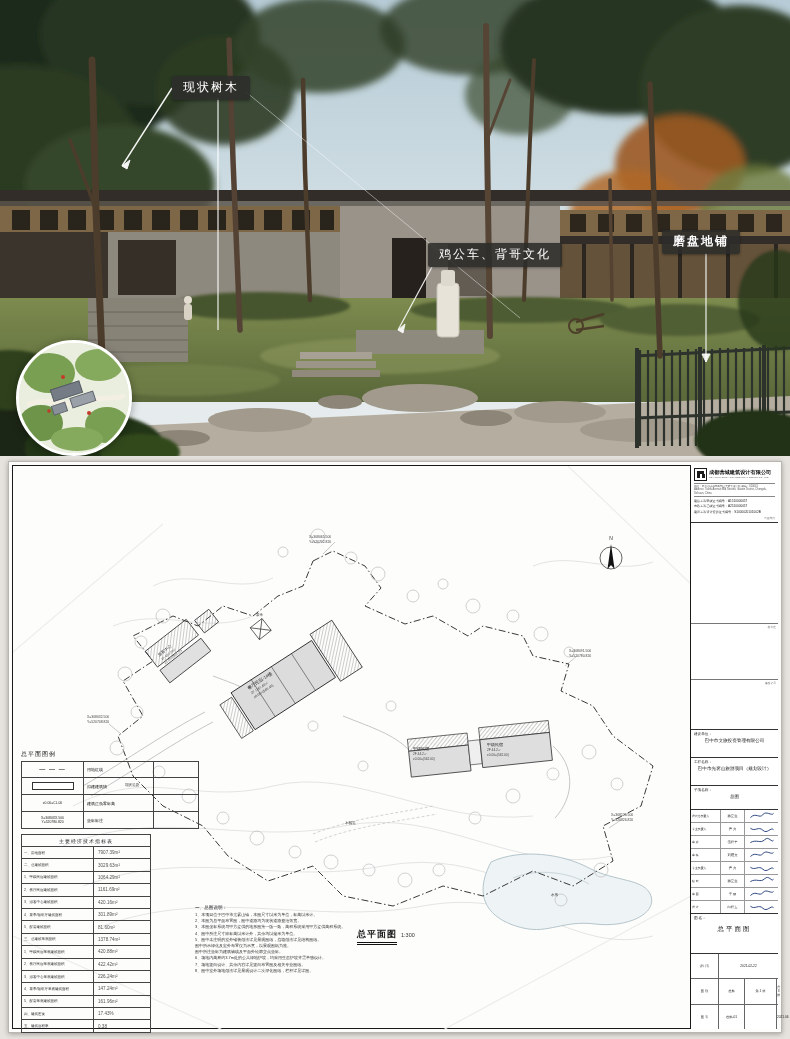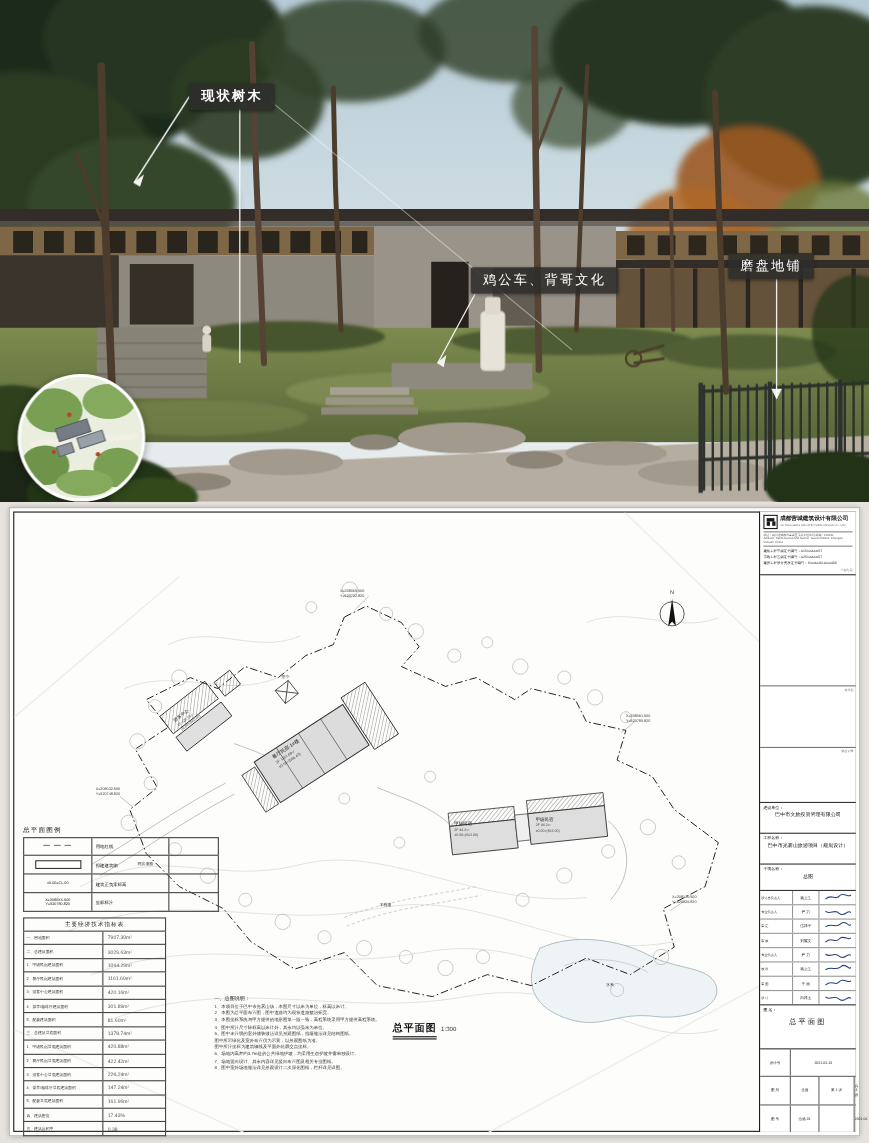--- a/index.html
+++ b/index.html
@@ -275,7 +275,7 @@
       </g>
     </svg>
 
-    <div class="callout" style="left:172px; top:76px;font-weight:bold;"><span>现状树木</span></div>
+    <div class="callout" style="left:172px; top:76px;"><span>现状树木</span></div>
     <div class="callout" style="left:428px; top:243px;"><span>鸡公车、背哥文化</span></div>
     <div class="callout" style="left:662px; top:230px;"><span>磨盘地铺</span></div>
 

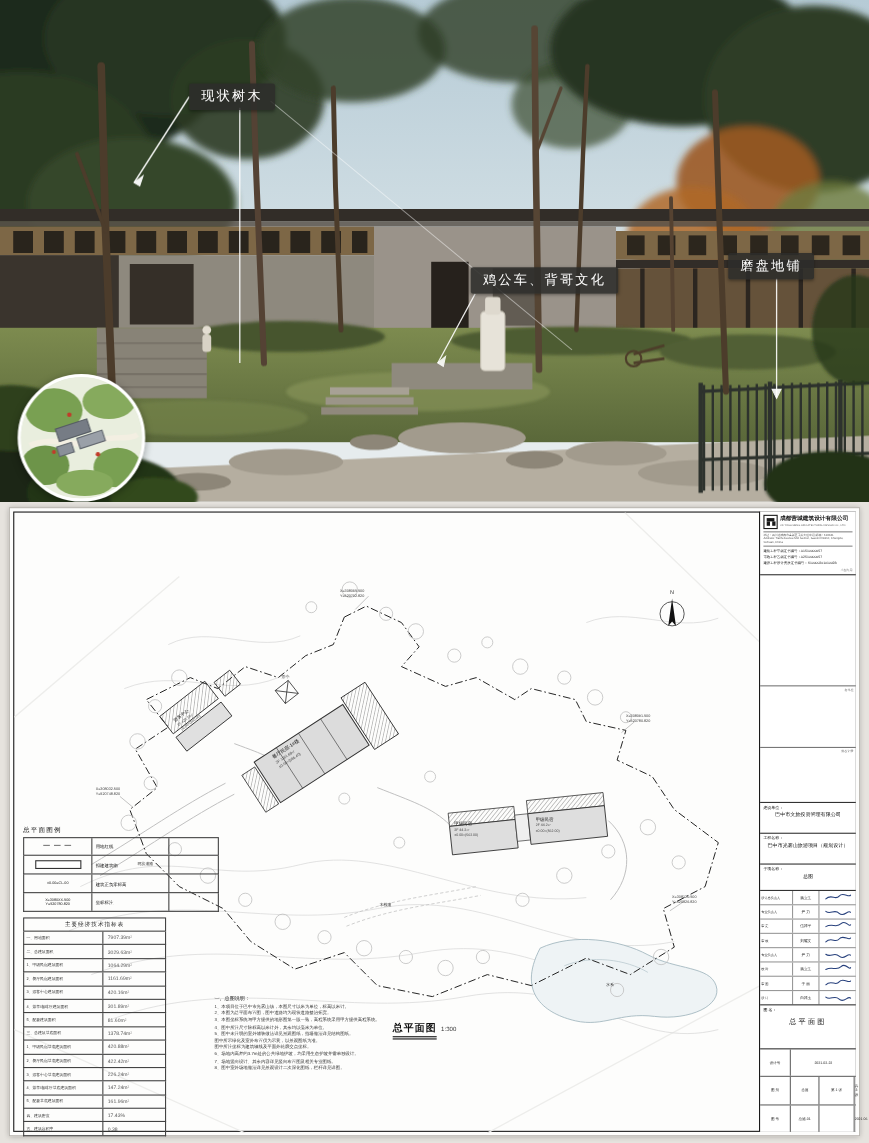--- a/index.html
+++ b/index.html
@@ -277,7 +277,7 @@
 
     <div class="callout" style="left:172px; top:76px;"><span>现状树木</span></div>
     <div class="callout" style="left:428px; top:243px;"><span>鸡公车、背哥文化</span></div>
-    <div class="callout" style="left:662px; top:230px;"><span>磨盘地铺</span></div>
+    <div class="callout" style="left:662px; top:230px;font-weight:bold;"><span>磨盘地铺</span></div>
 
     <div class="inset">
       <svg width="110" height="110" viewBox="0 0 110 110">

